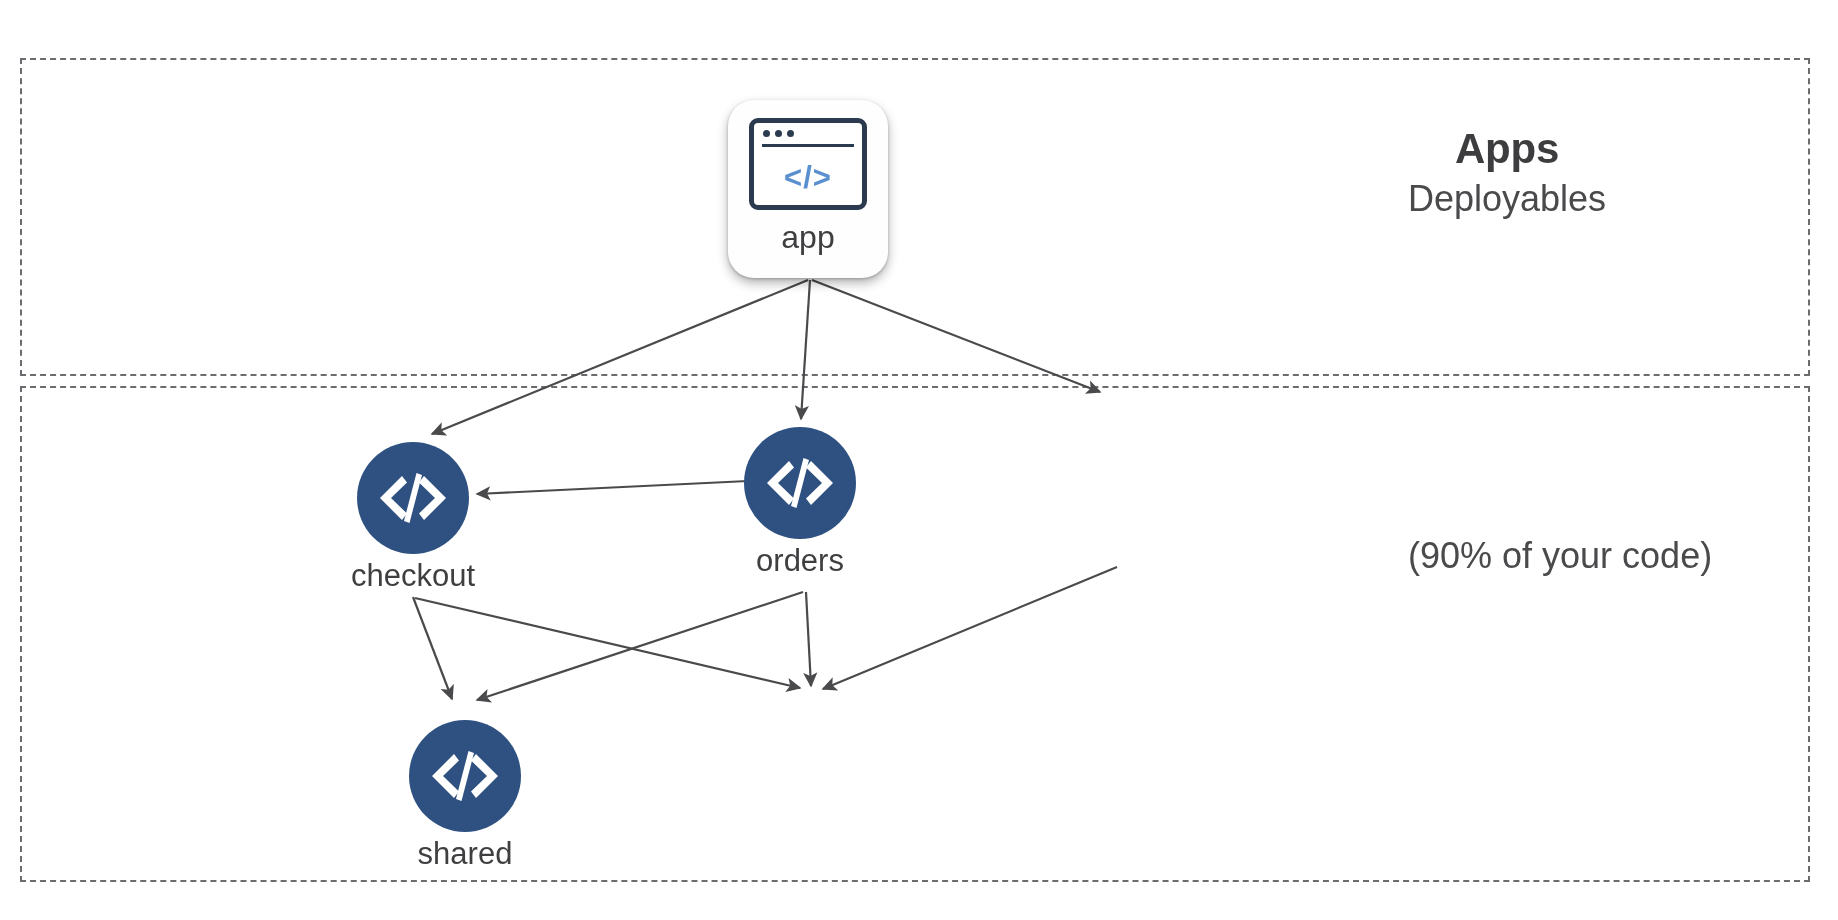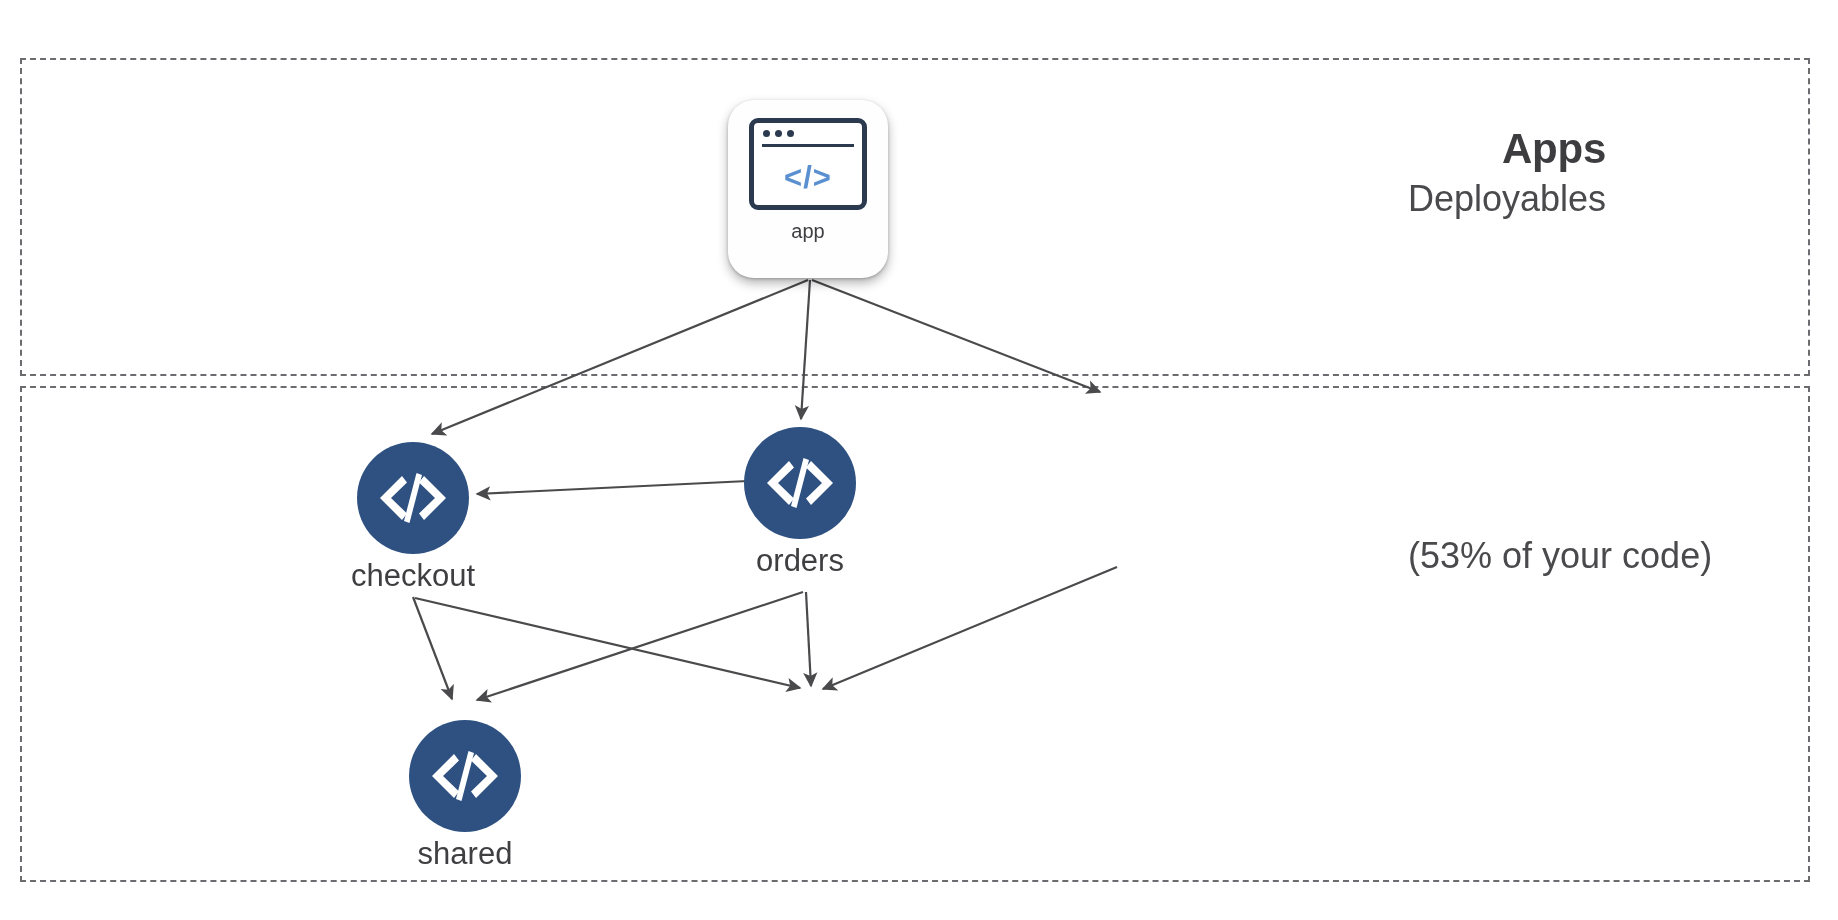--- a/index.html
+++ b/index.html
@@ -46,7 +46,7 @@
   
   .zone-caption {
     position: absolute;
-    text-align: right;
+    text-align: center;
   }
   .zone-title {
     font-size: 42px;

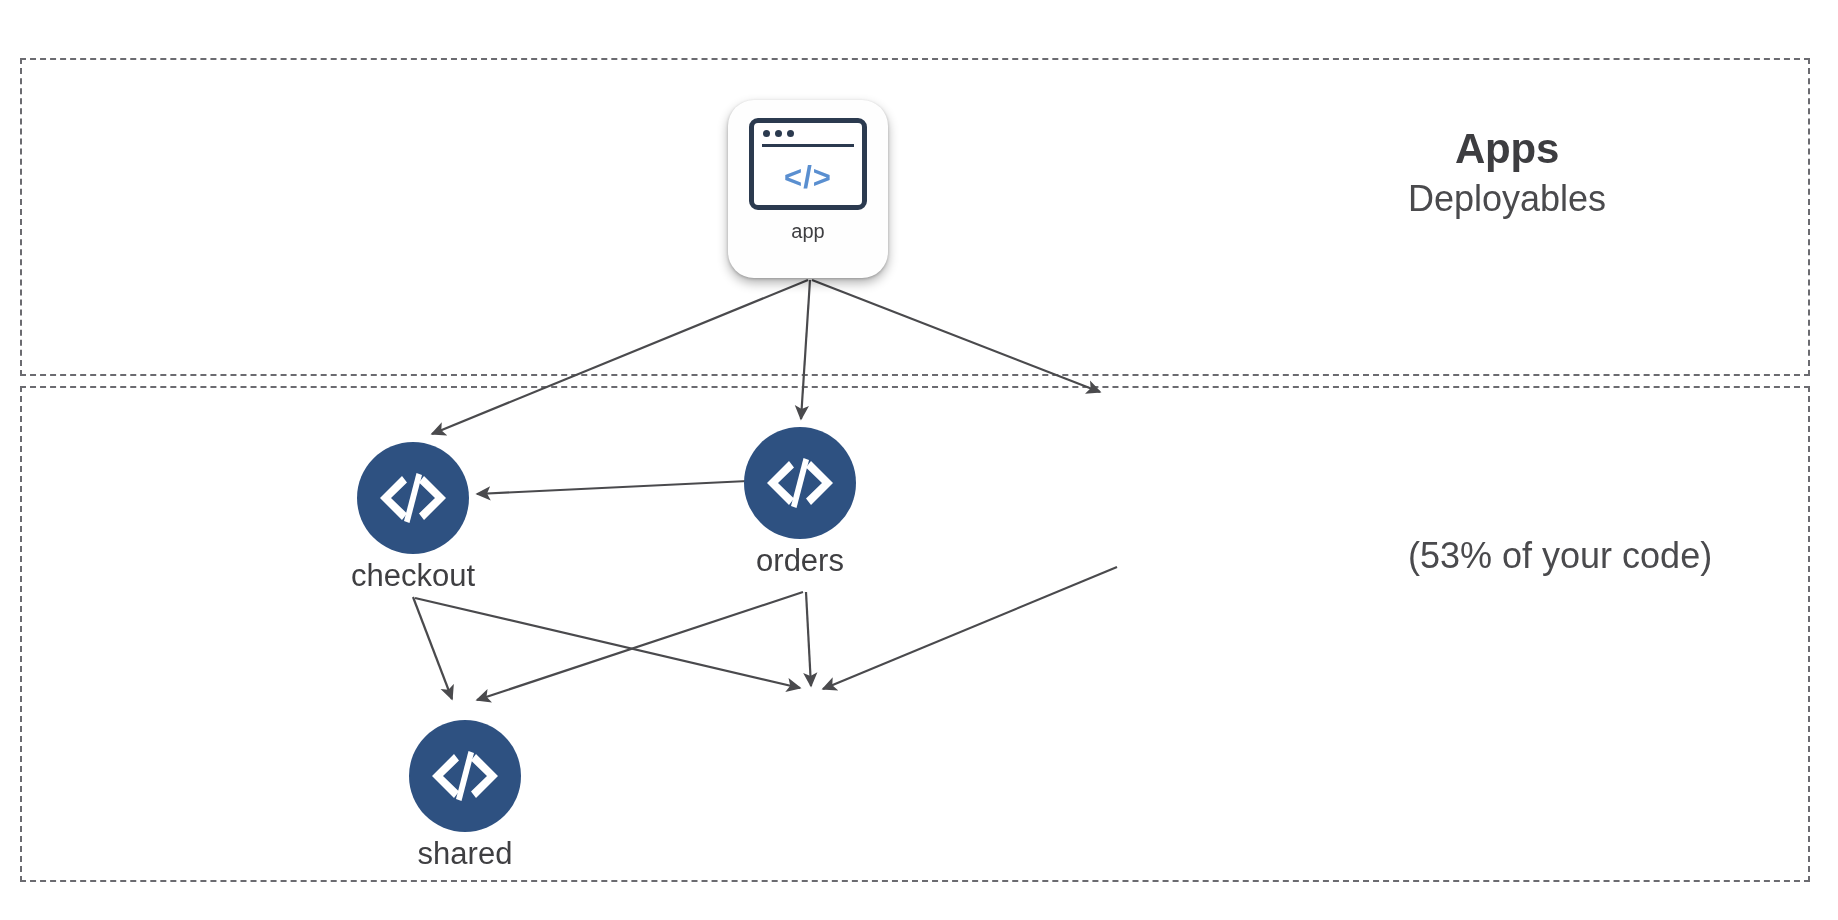--- a/index.html
+++ b/index.html
@@ -147,7 +147,7 @@
   }
   #app-label {
     margin-top: 11px;
-    font-size: 20px;
+    font-size: 32px;
     color: #3f3f42;
     line-height: 1;
   }

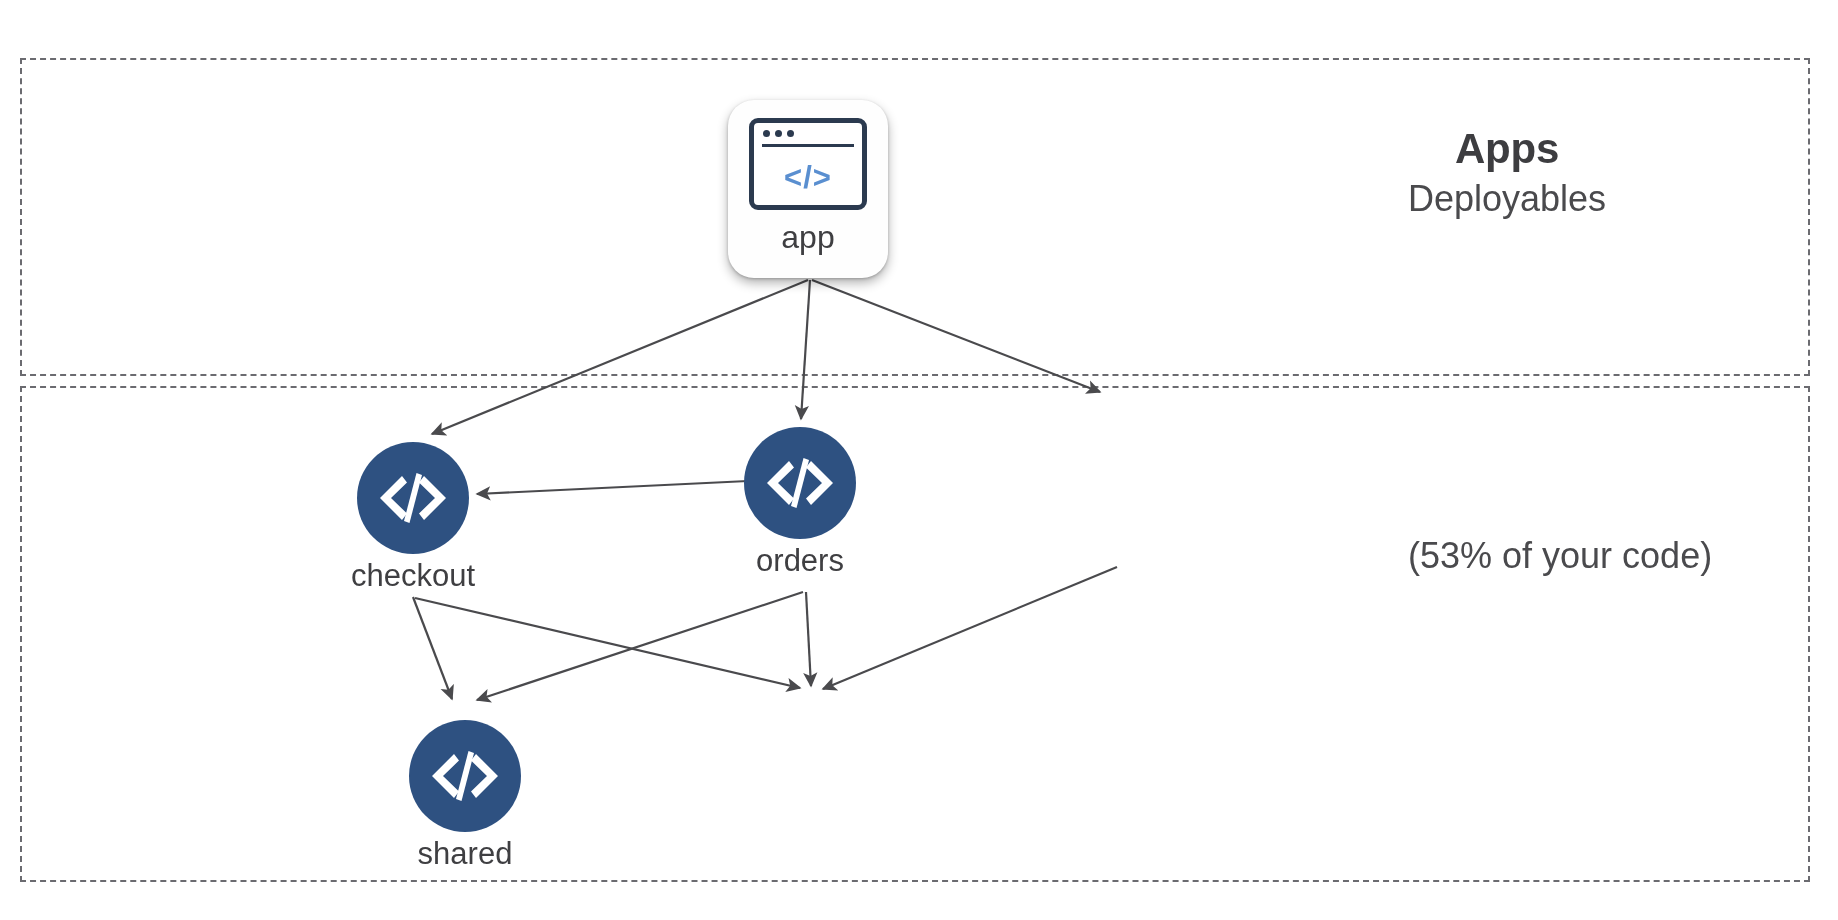--- a/index.html
+++ b/index.html
@@ -274,7 +274,7 @@
   </div>
 
   <div class="zone-caption" id="caption-libs">
-    <div class="zone-sub">(53% of your code)</div>
+    <div class="zone-sub">(90% of your code)</div>
   </div>
 
 </div>

